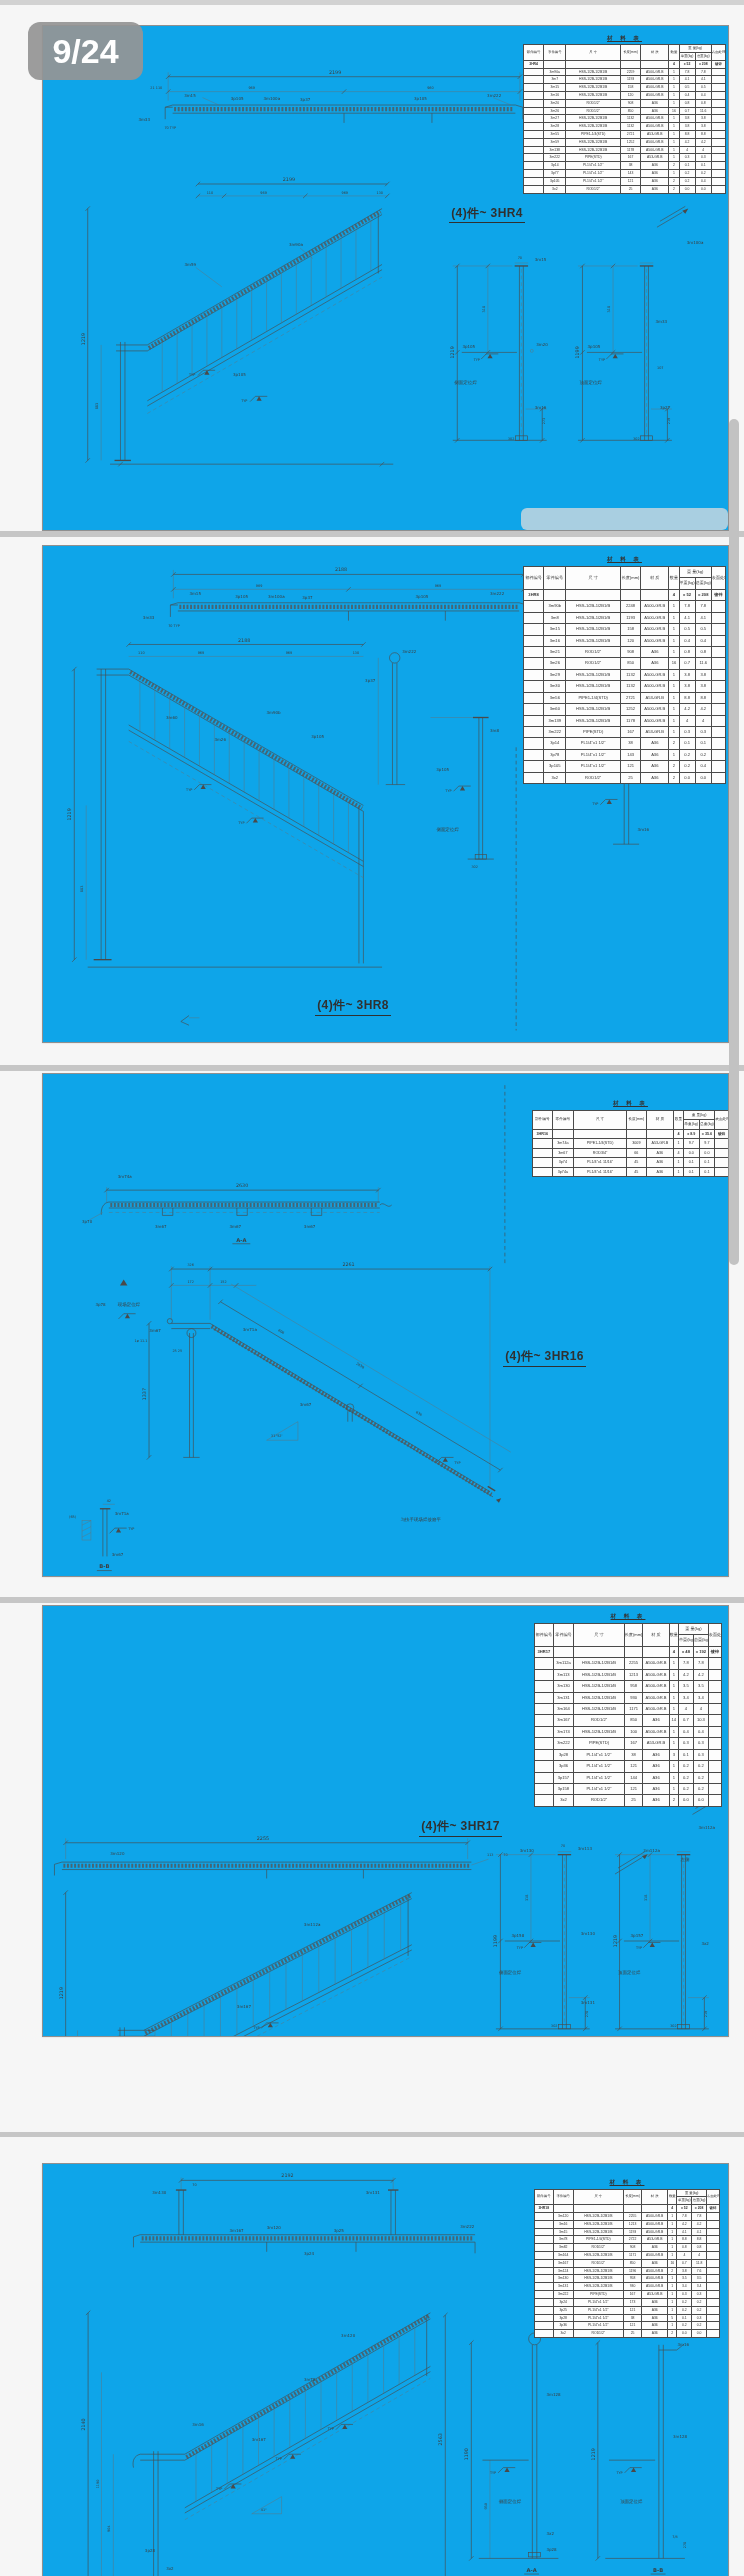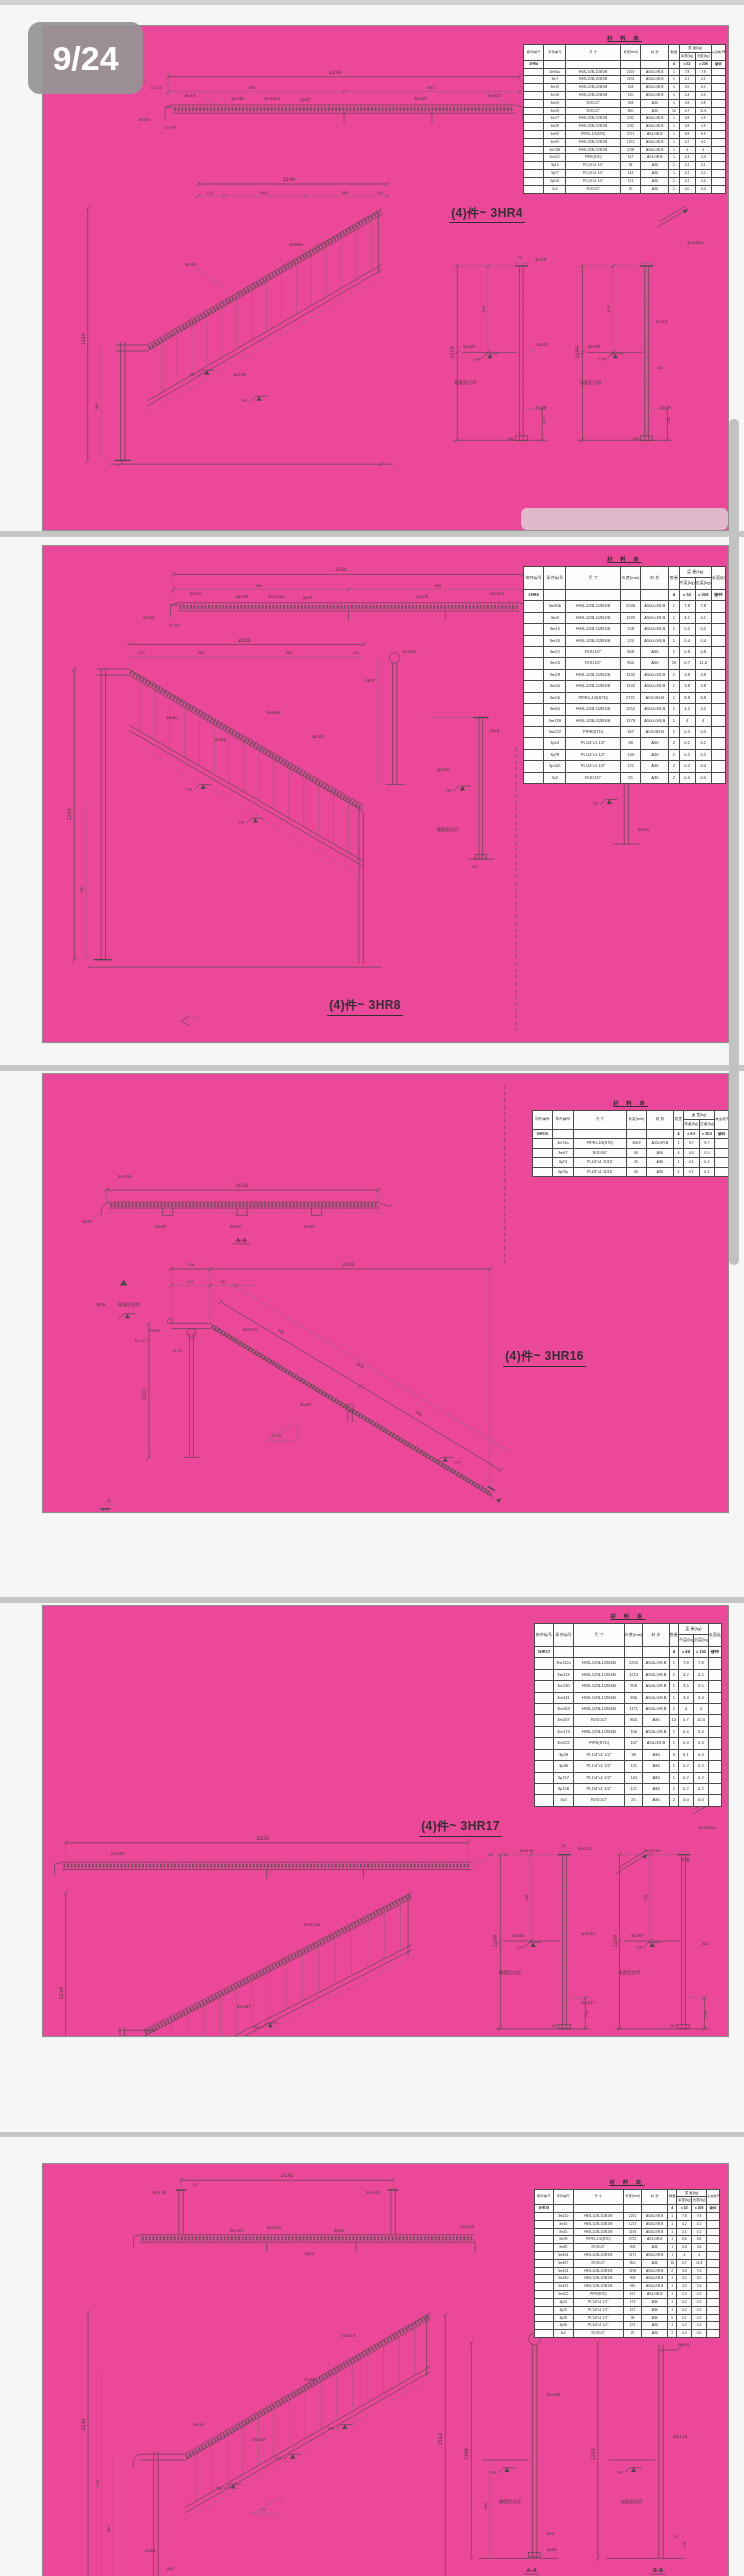--- a/index.html
+++ b/index.html
@@ -11,7 +11,7 @@
   .gap{position:absolute;left:0;width:745px;height:6px;background:#c6c6c6}
   .overlay1{position:absolute;left:521px;top:508px;width:207px;height:21.6px;background:#dedede;
             border-radius:6px;opacity:.75}
-  .badge{position:absolute;left:28px;top:22.3px;width:115px;height:72px;border-radius:12px;
+  .badge{position:absolute;left:28px;top:22.3px;width:115px;height:58px;border-radius:12px;
          background:rgba(148,148,148,.93);color:#fff;font-size:34px;font-weight:bold;
          display:flex;align-items:center;justify-content:center;z-index:50}
   .scroll-thumb{position:absolute;right:6px;top:419px;width:9.7px;height:846px;

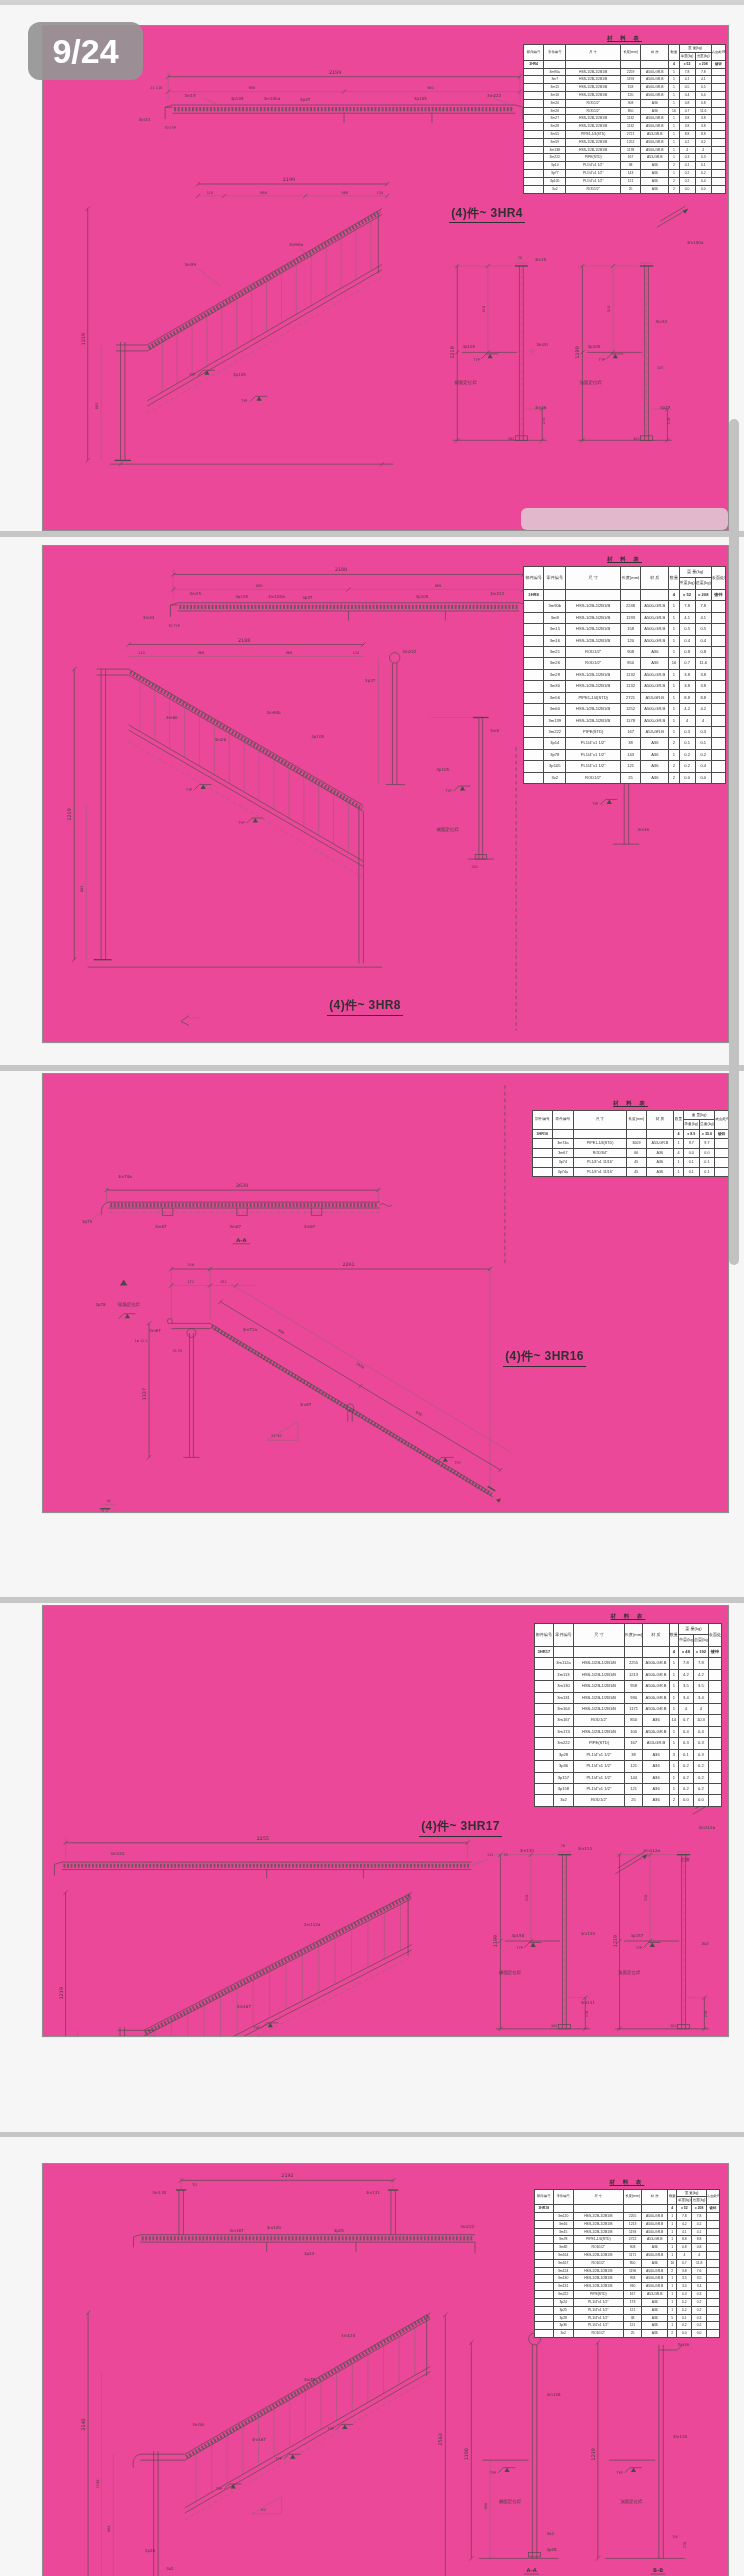--- a/index.html
+++ b/index.html
@@ -6,7 +6,7 @@
   body{width:745px;height:2576px;position:relative;background:#f6f6f6;overflow:hidden;
        font-family:"Liberation Sans",sans-serif}
   .topbar{position:absolute;left:0;top:0;width:745px;height:4.5px;background:#d2d2d2}
-  .page{position:absolute;left:42px;width:687px;background:#ec4899;border:0.7px solid #8f8f8f;
+  .page{position:absolute;left:42px;width:687px;background:#0ea5e9;border:0.7px solid #8f8f8f;
         box-sizing:border-box;overflow:hidden;box-shadow:0 0.7px 1.5px rgba(0,0,0,.12)}
   .gap{position:absolute;left:0;width:745px;height:6px;background:#c6c6c6}
   .overlay1{position:absolute;left:521px;top:508px;width:207px;height:21.6px;background:#dedede;

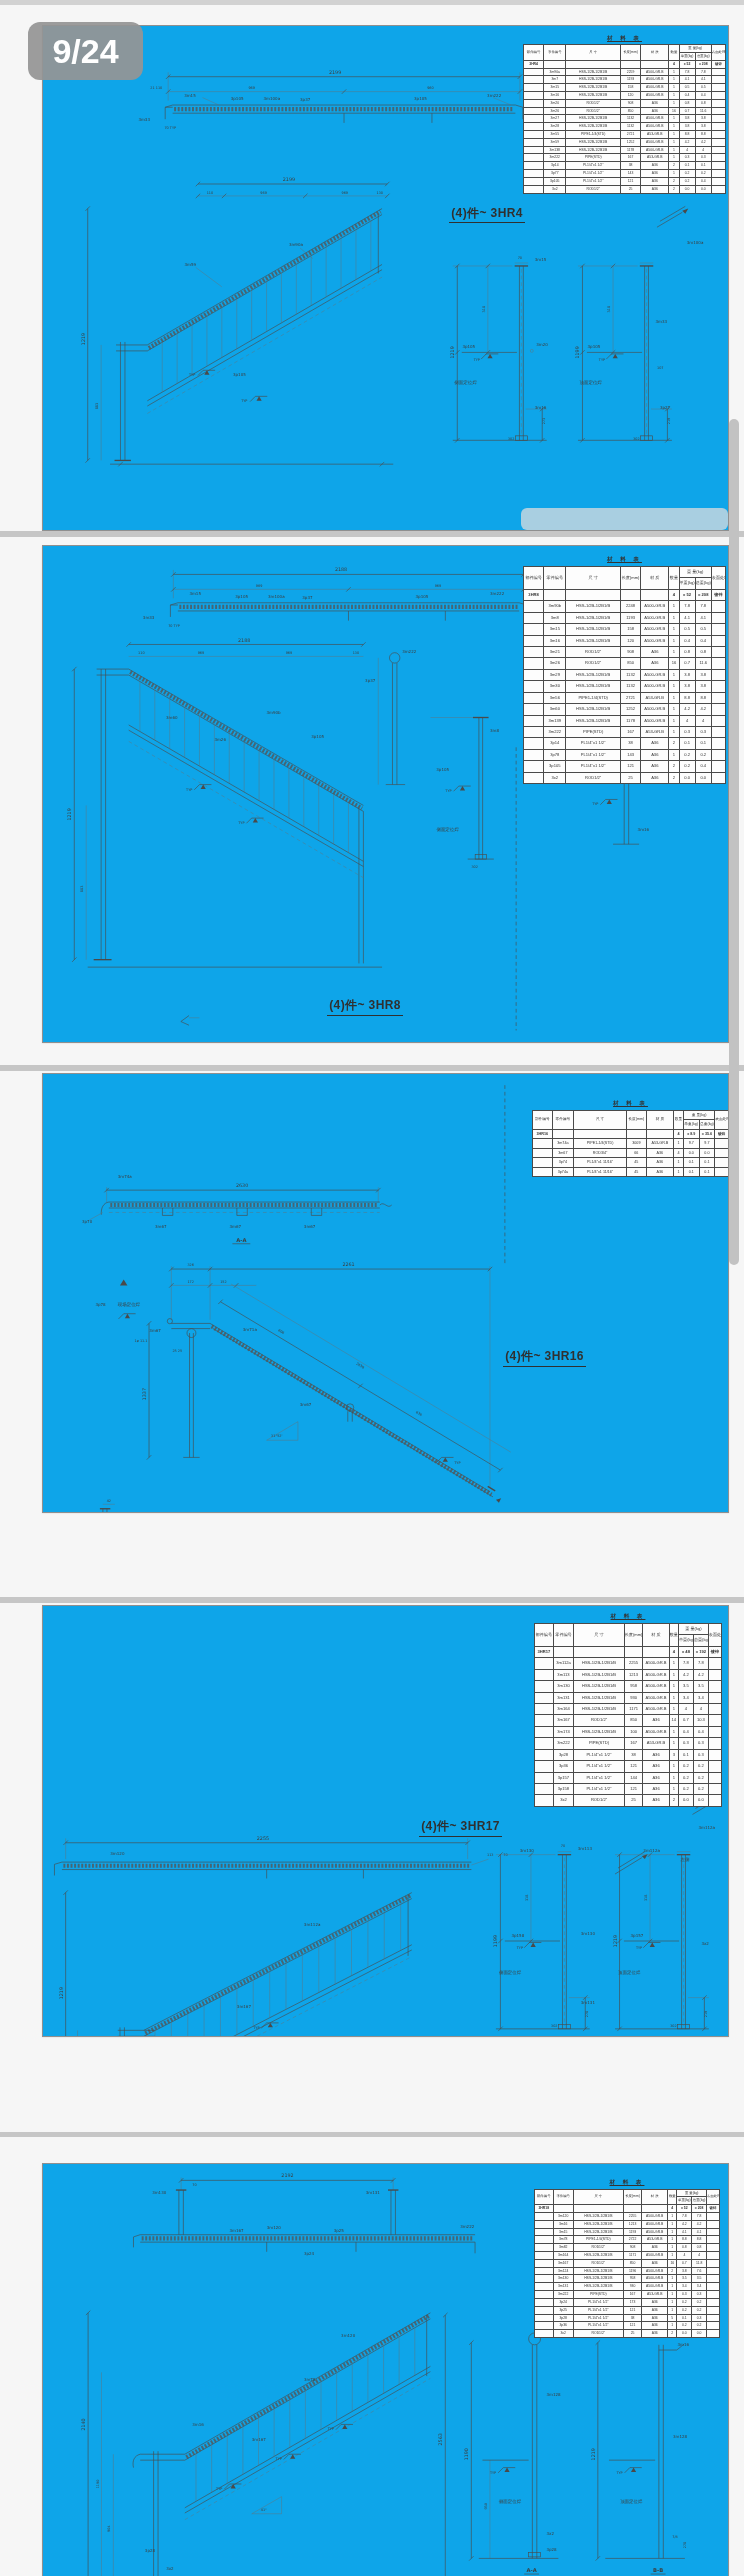--- a/index.html
+++ b/index.html
@@ -752,7 +752,7 @@
         </table>
       </div>
   </div>
-  <div class="lbl" style="left:284px;top:451px">(4)件~ 3HR8</div>
+  <div class="lbl" style="left:272px;top:451px">(4)件~ 3HR8</div>
 </div>
 
 <div class="gap" style="top:1065px"></div>

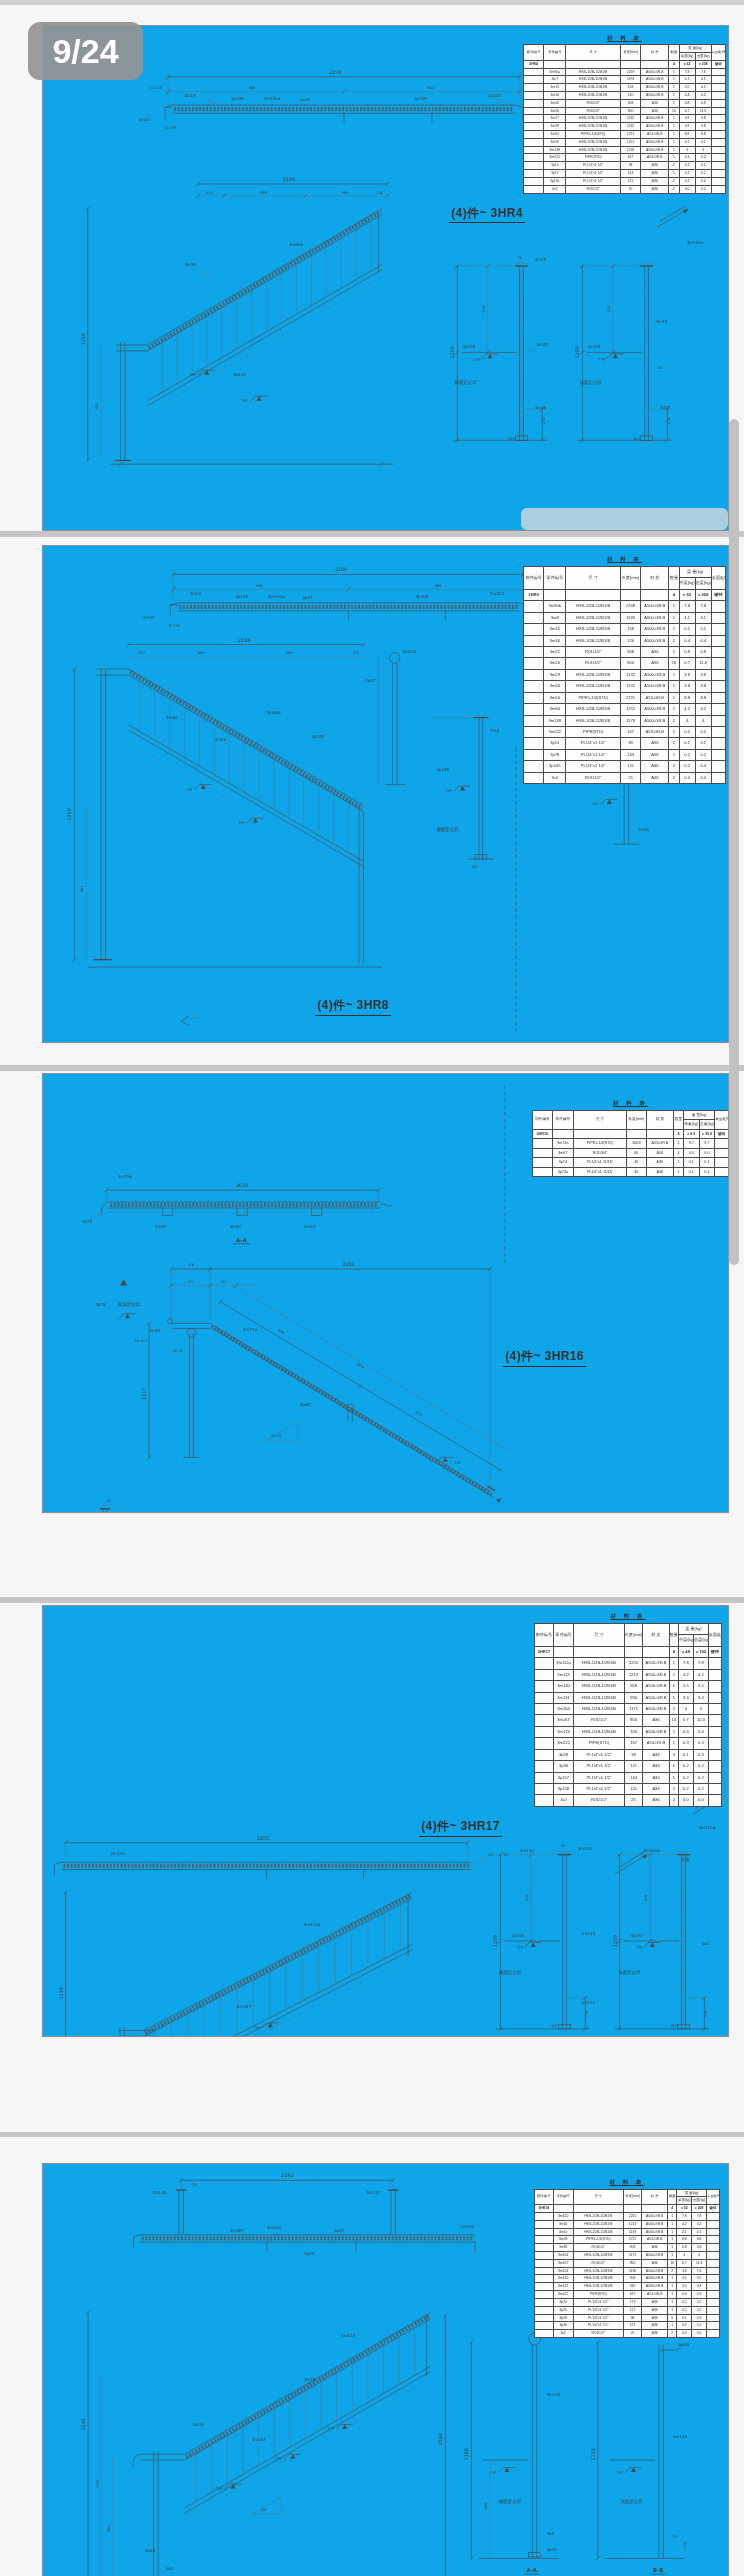--- a/index.html
+++ b/index.html
@@ -757,7 +757,7 @@
 
 <div class="gap" style="top:1065px"></div>
 
-<div class="page" style="top:1073px;height:440px">
+<div class="page" style="top:1073px;height:504px">
   <svg class="draw" width="687" height="504" viewBox="0 0 922 677">
     <g>
       <line x1="85" y1="152" x2="85" y2="172" class="lt"></line>

